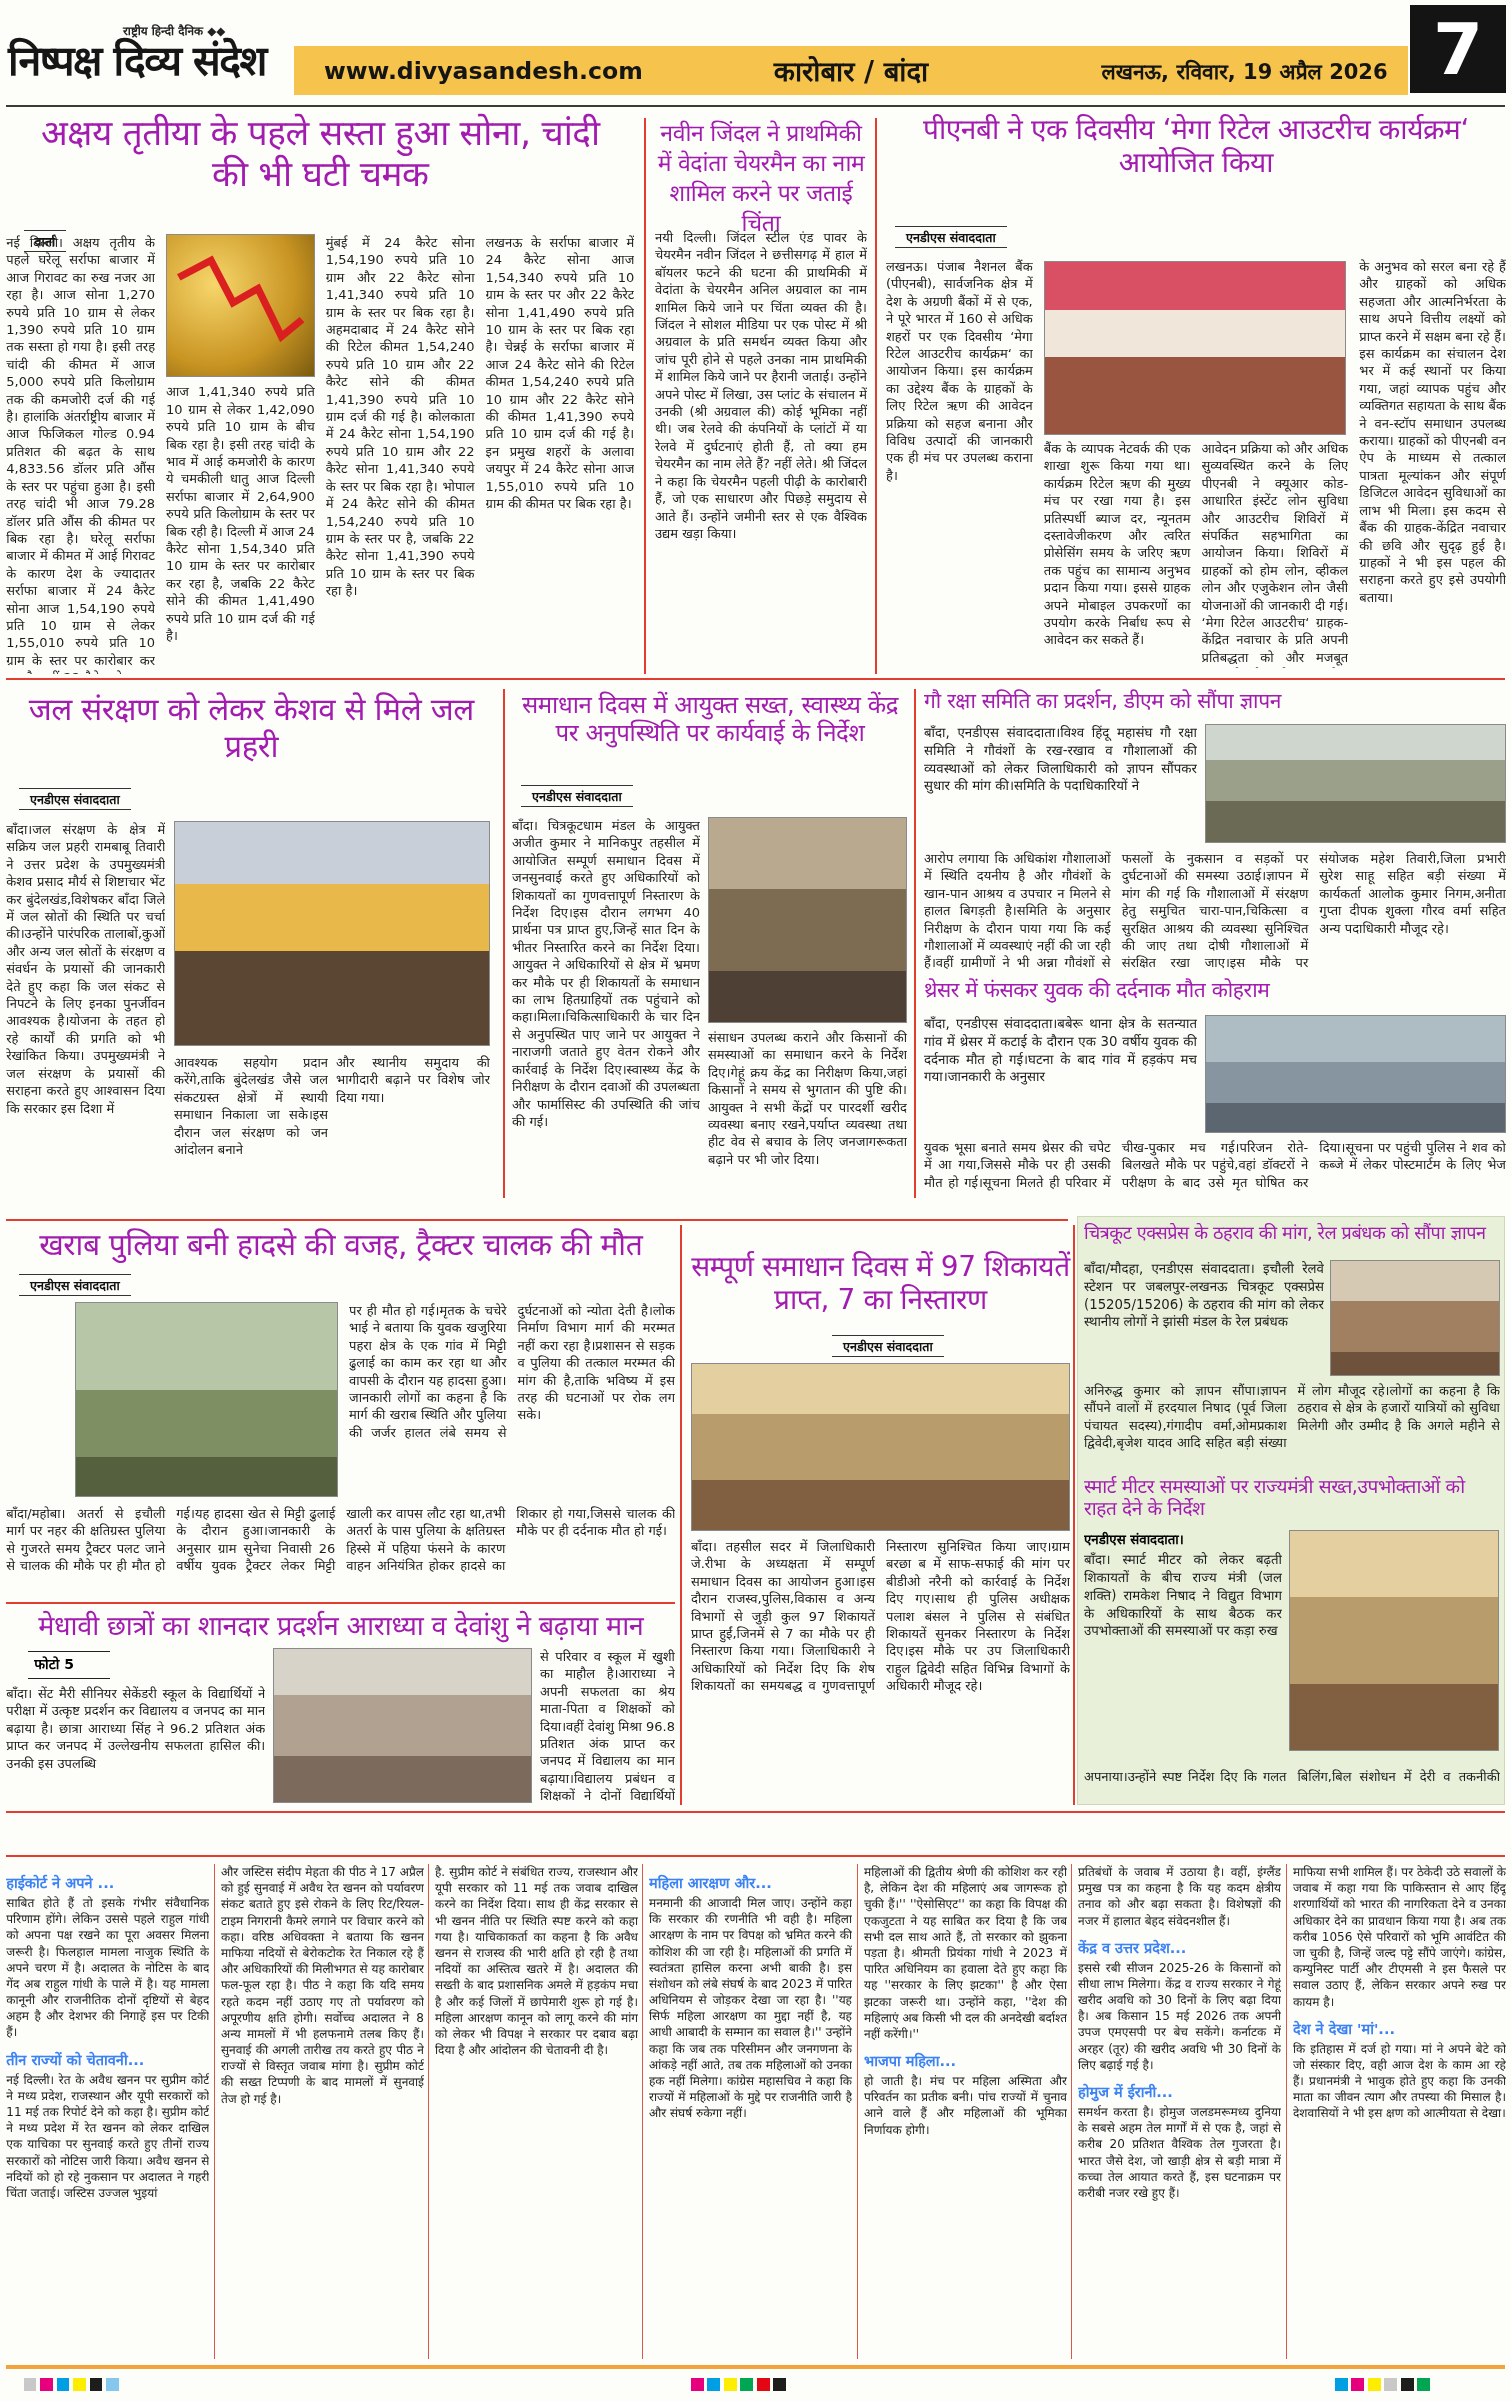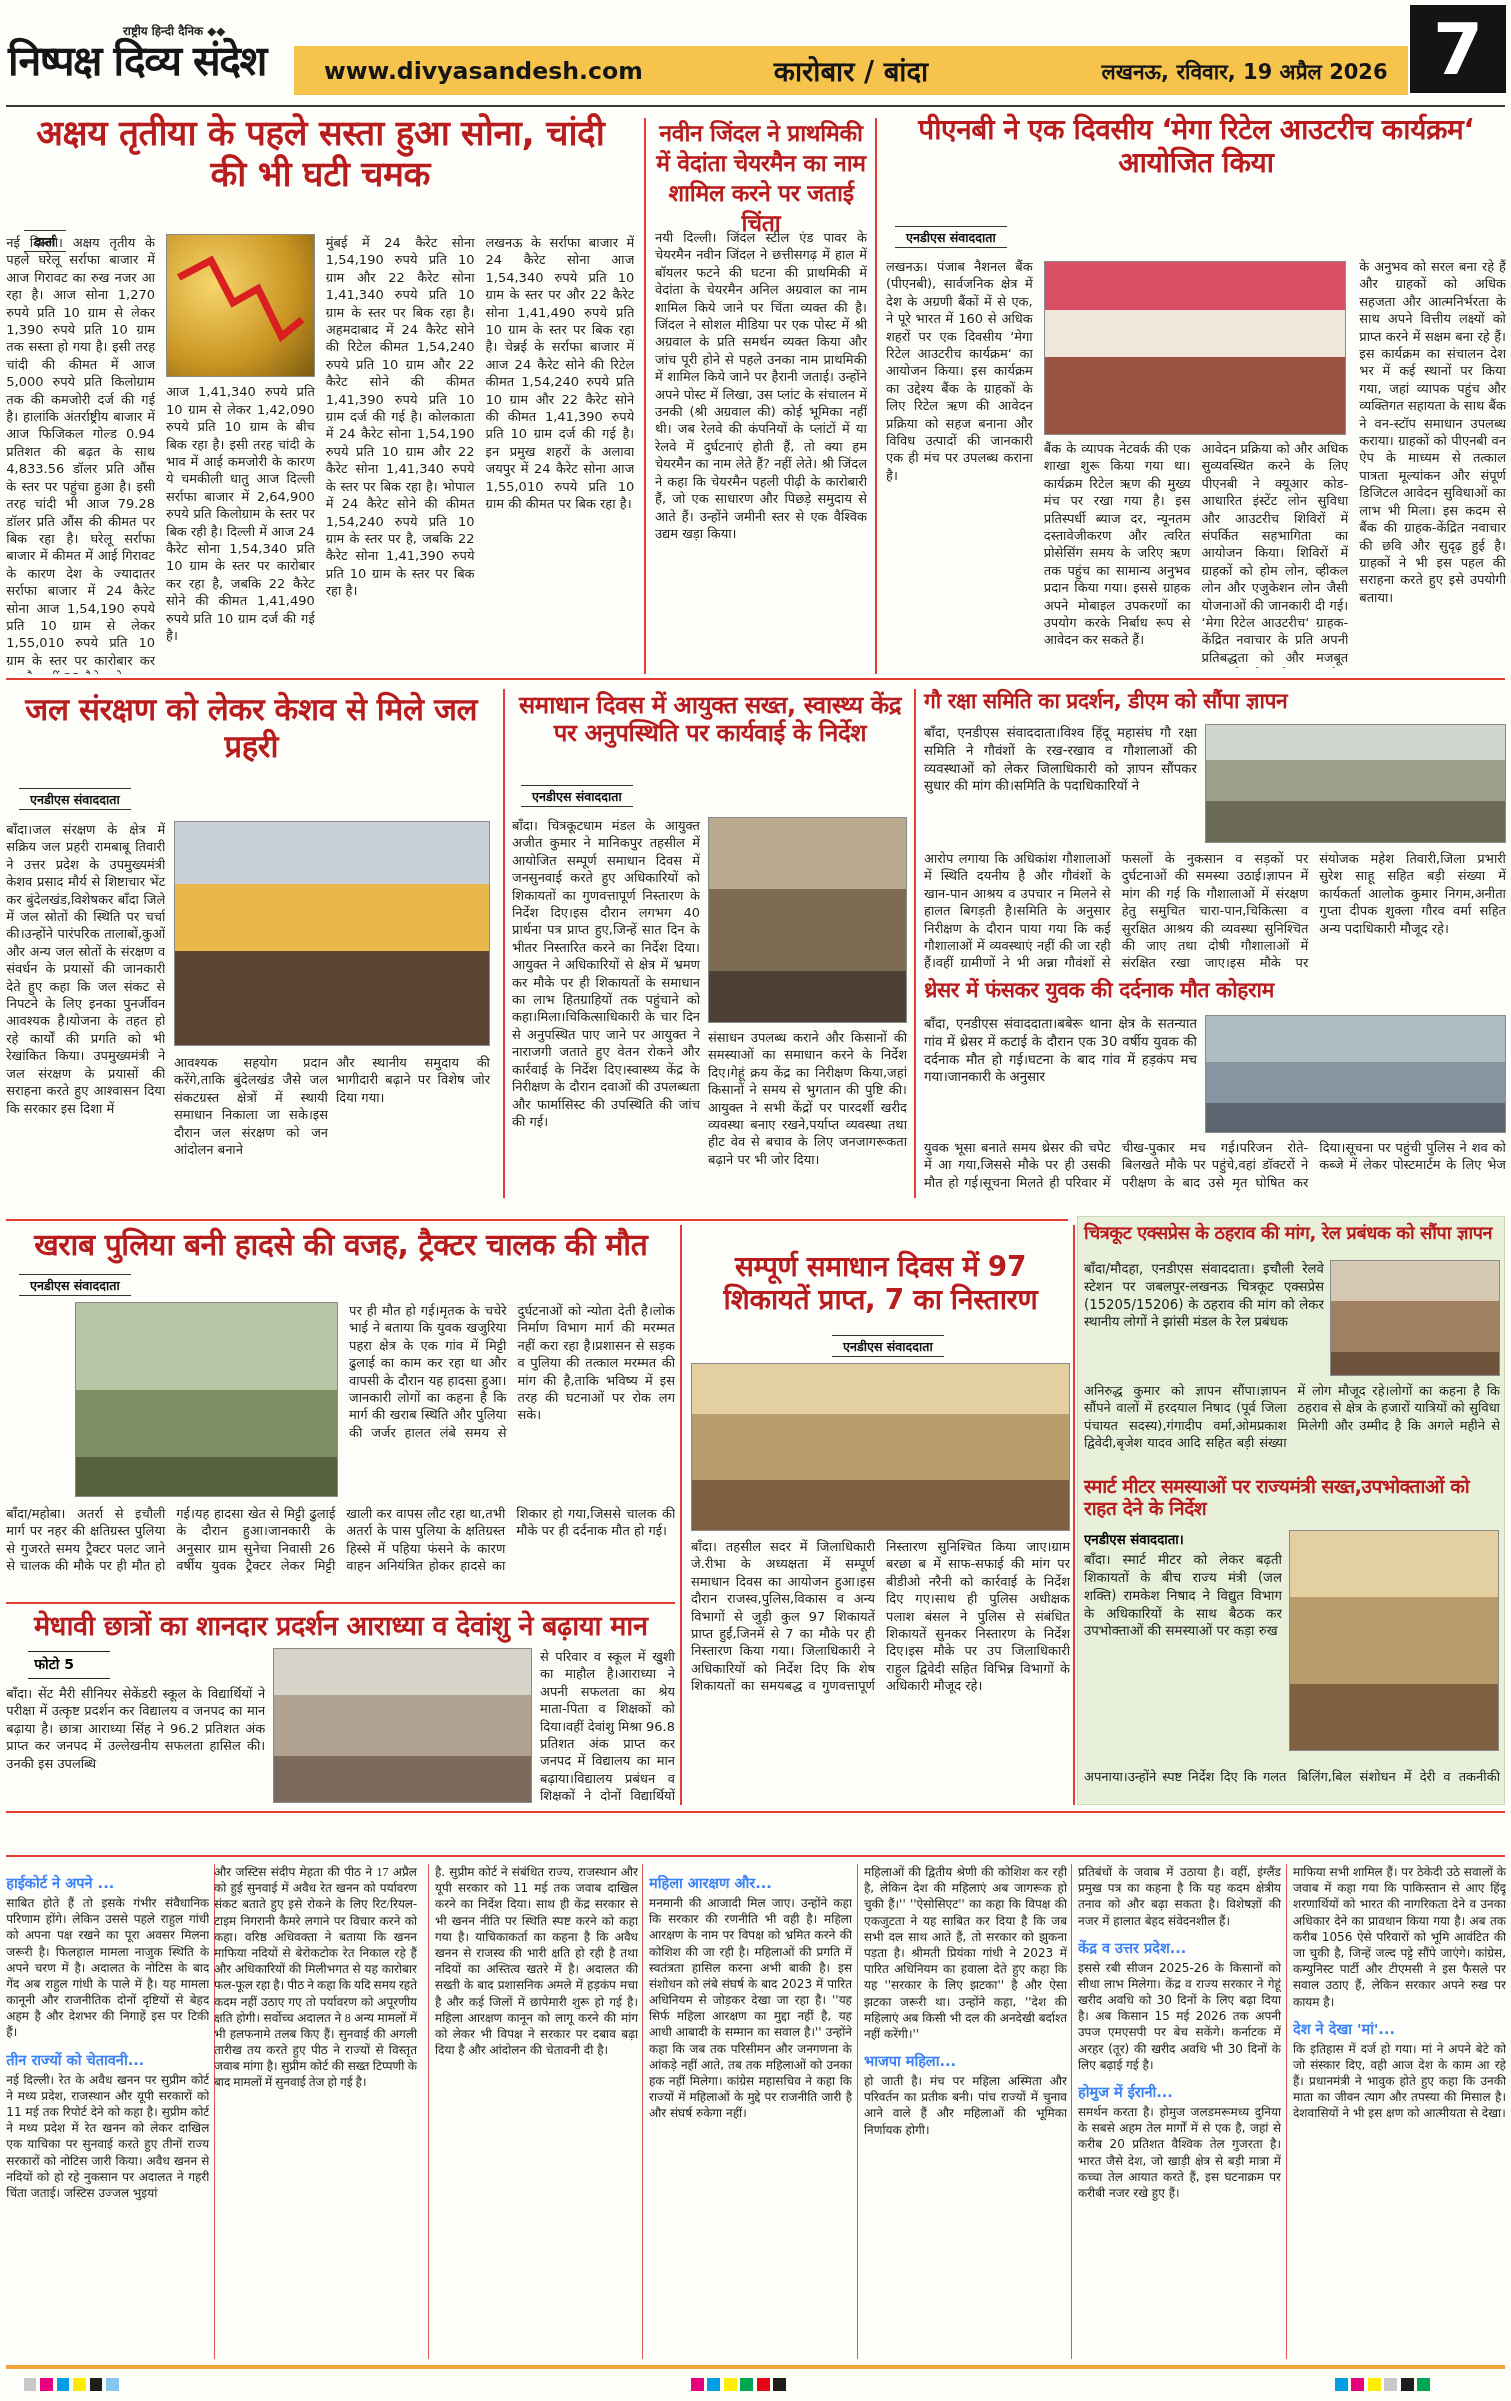--- a/index.html
+++ b/index.html
@@ -6,7 +6,7 @@
   body { font-family:"DejaVu Sans","Liberation Sans",sans-serif; background:#888; }
   .page { position:relative; width:1512px; height:2401px; background:#fdfdfa; overflow:hidden; margin:0 auto; }
   .abs { position:absolute; }
-  .hl { font-weight:700; color:#b91c1c; text-align:center; line-height:1.18; letter-spacing:-0.4px; }
+  .hl { font-weight:400; color:#a21caf; text-align:center; line-height:1.18; letter-spacing:-0.4px; }
   .hl-left { text-align:left; }
   .bt { font-size:13px; line-height:1.34; text-align:justify; color:#1d1d1d; overflow:hidden; }
   .bt-sm { font-size:12px; line-height:1.35; text-align:justify; color:#1d1d1d; overflow:hidden; }

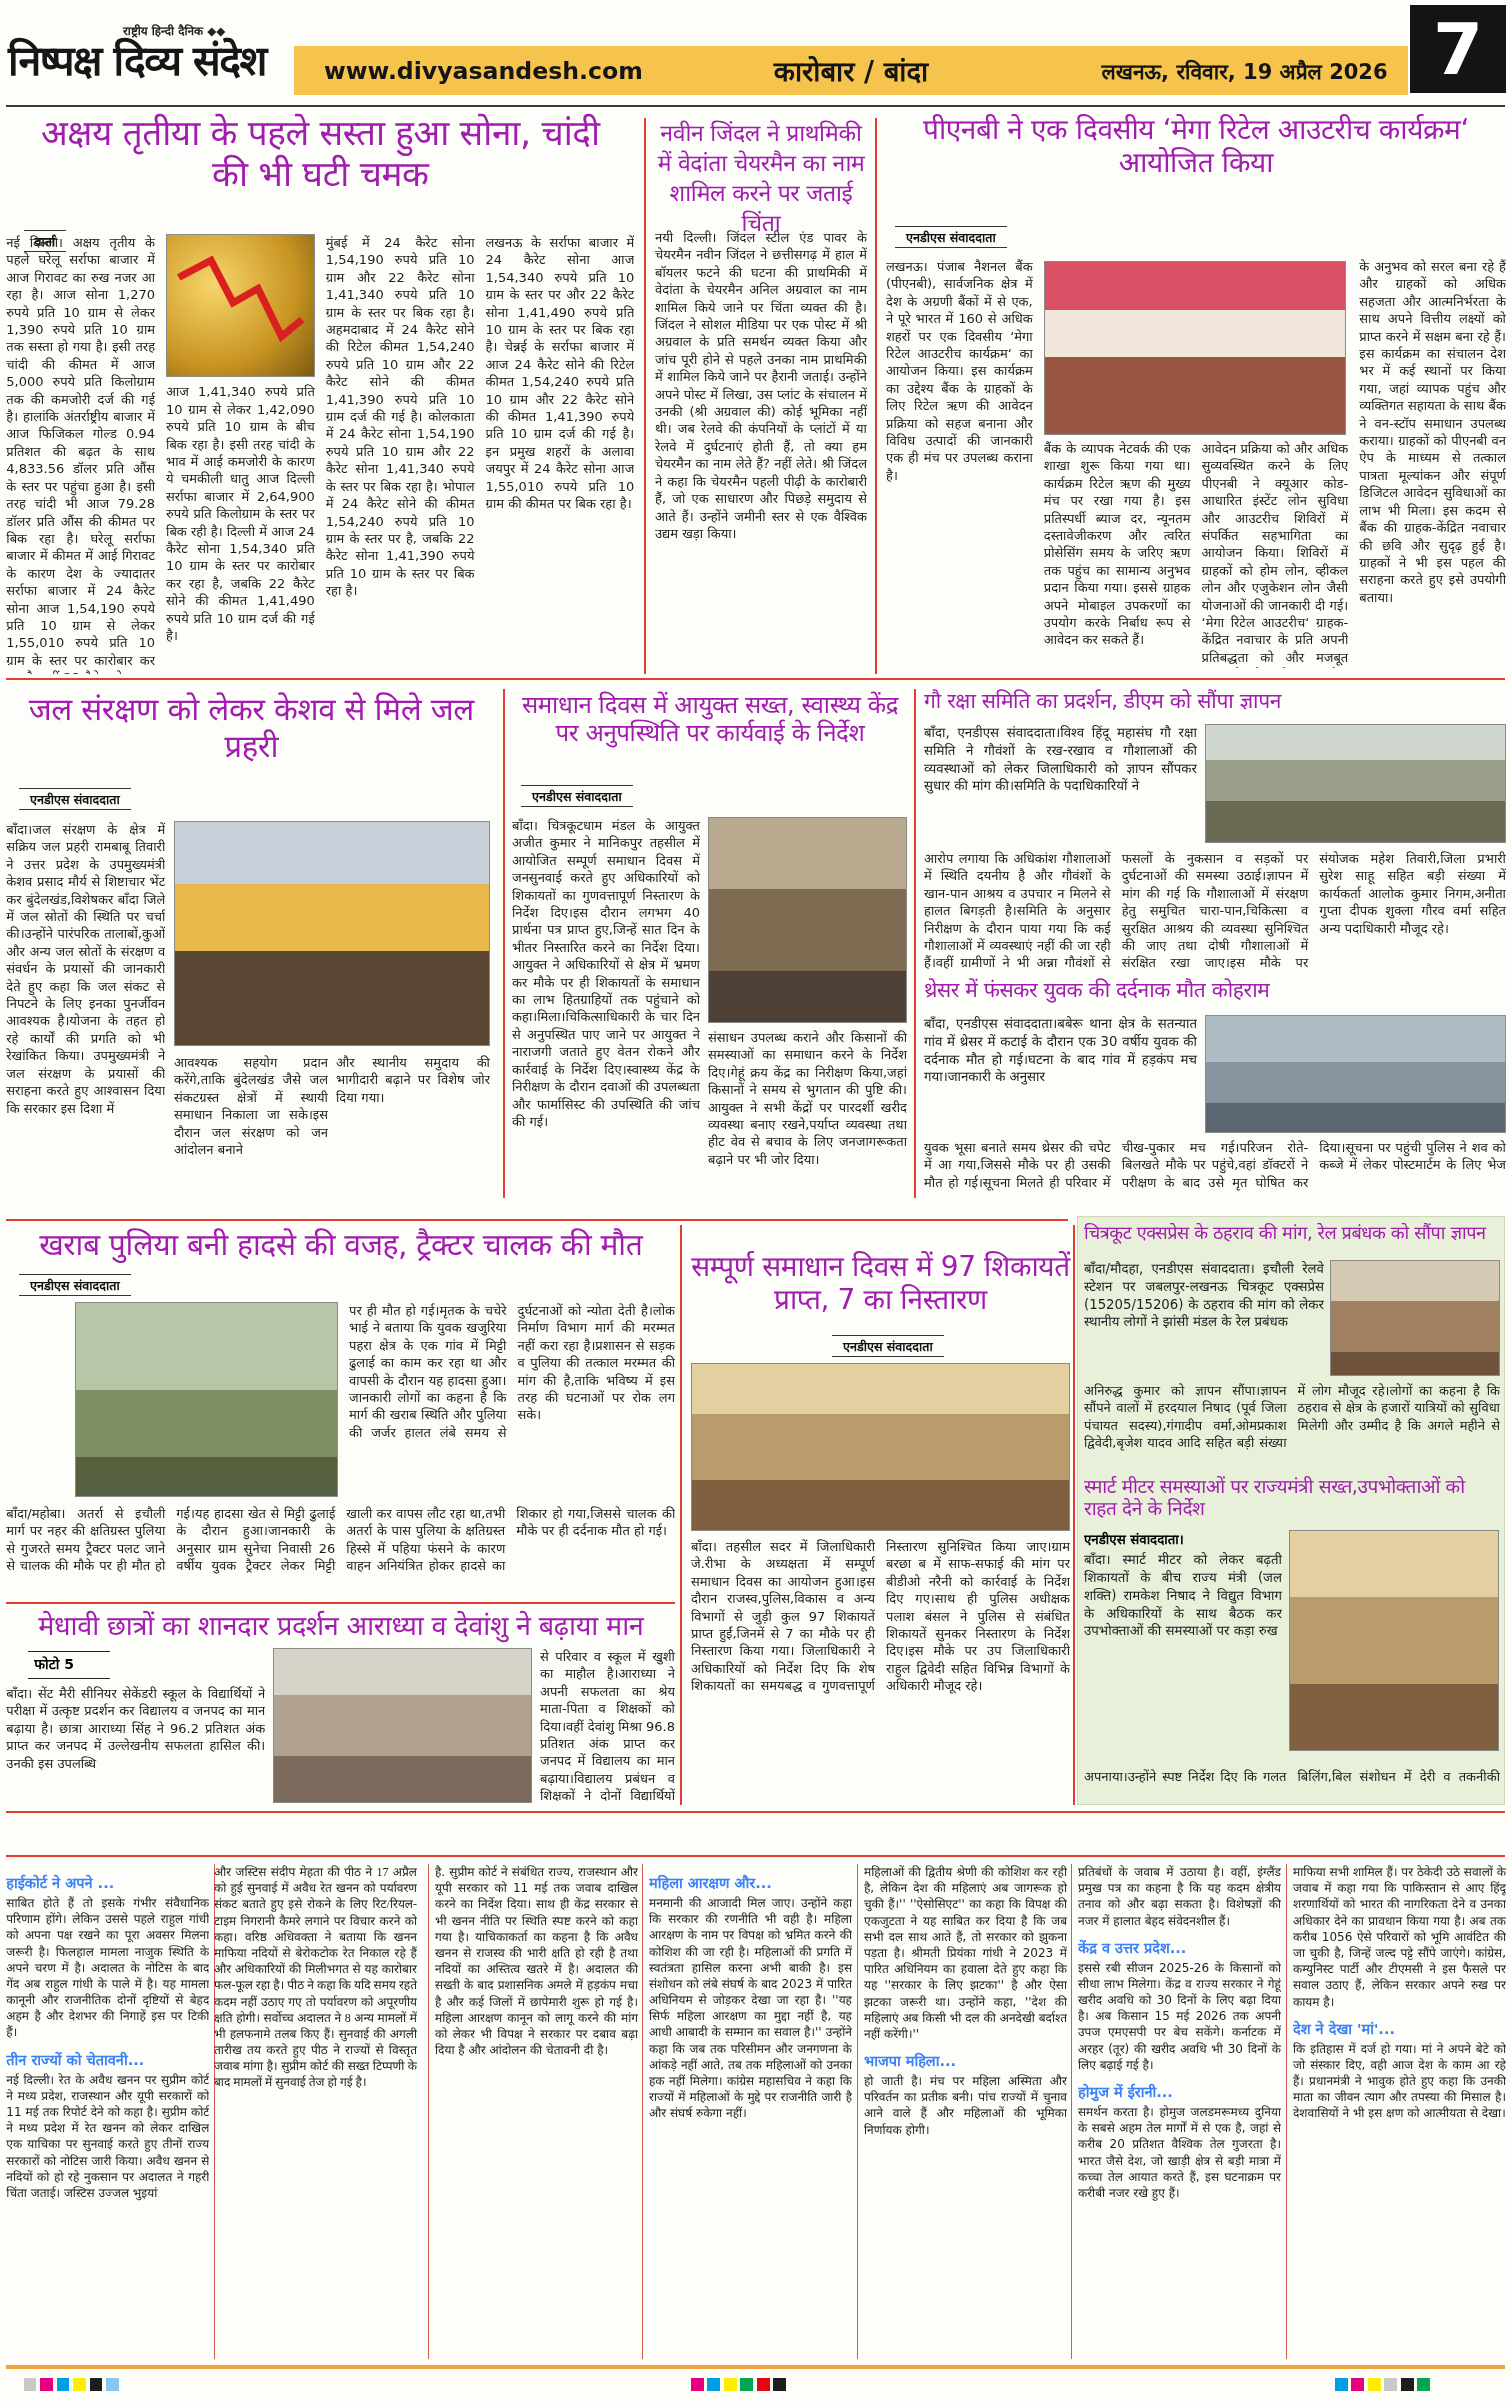--- a/index.html
+++ b/index.html
@@ -175,7 +175,7 @@
     <div class="bt-sm">नई दिल्ली। रेत के अवैध खनन पर सुप्रीम कोर्ट ने मध्य प्रदेश, राजस्थान और यूपी सरकारों को 11 मई तक रिपोर्ट देने को कहा है। सुप्रीम कोर्ट ने मध्य प्रदेश में रेत खनन को लेकर दाखिल एक याचिका पर सुनवाई करते हुए तीनों राज्य सरकारों को नोटिस जारी किया। अवैध खनन से नदियों को हो रहे नुकसान पर अदालत ने गहरी चिंता जताई। जस्टिस उज्जल भुइयां</div>
   </div>
   <div class="abs thin-red-v" style="left:214px;top:1864px;height:495px;"></div>
-  <div class="abs" style="left:214px;top:1864px;width:203px;height:495px;overflow:hidden;font-family:Liberation Serif, serif;">
+  <div class="abs" style="left:221px;top:1864px;width:203px;height:495px;overflow:hidden;">
     <div class="bt-sm">और जस्टिस संदीप मेहता की पीठ ने 17 अप्रैल को हुई सुनवाई में अवैध रेत खनन को पर्यावरण संकट बताते हुए इसे रोकने के लिए रिट/रियल-टाइम निगरानी कैमरे लगाने पर विचार करने को कहा। वरिष्ठ अधिवक्ता ने बताया कि खनन माफिया नदियों से बेरोकटोक रेत निकाल रहे हैं और अधिकारियों की मिलीभगत से यह कारोबार फल-फूल रहा है। पीठ ने कहा कि यदि समय रहते कदम नहीं उठाए गए तो पर्यावरण को अपूरणीय क्षति होगी। सर्वोच्च अदालत ने 8 अन्य मामलों में भी हलफनामे तलब किए हैं। सुनवाई की अगली तारीख तय करते हुए पीठ ने राज्यों से विस्तृत जवाब मांगा है। सुप्रीम कोर्ट की सख्त टिप्पणी के बाद मामलों में सुनवाई तेज हो गई है।</div>
   </div>
   <div class="abs thin-red-v" style="left:428px;top:1864px;height:495px;"></div>

